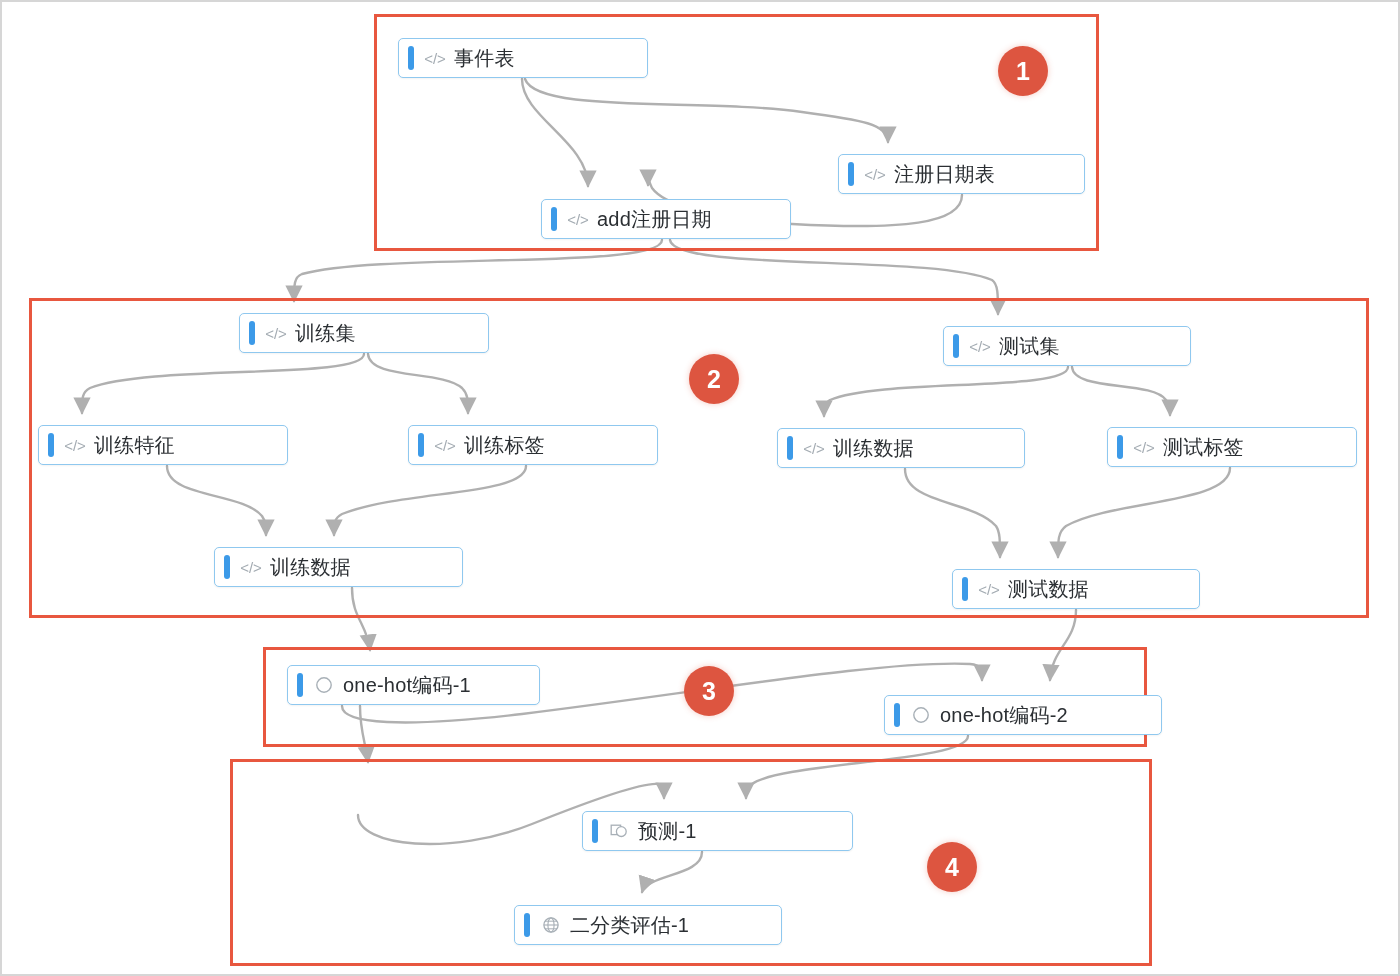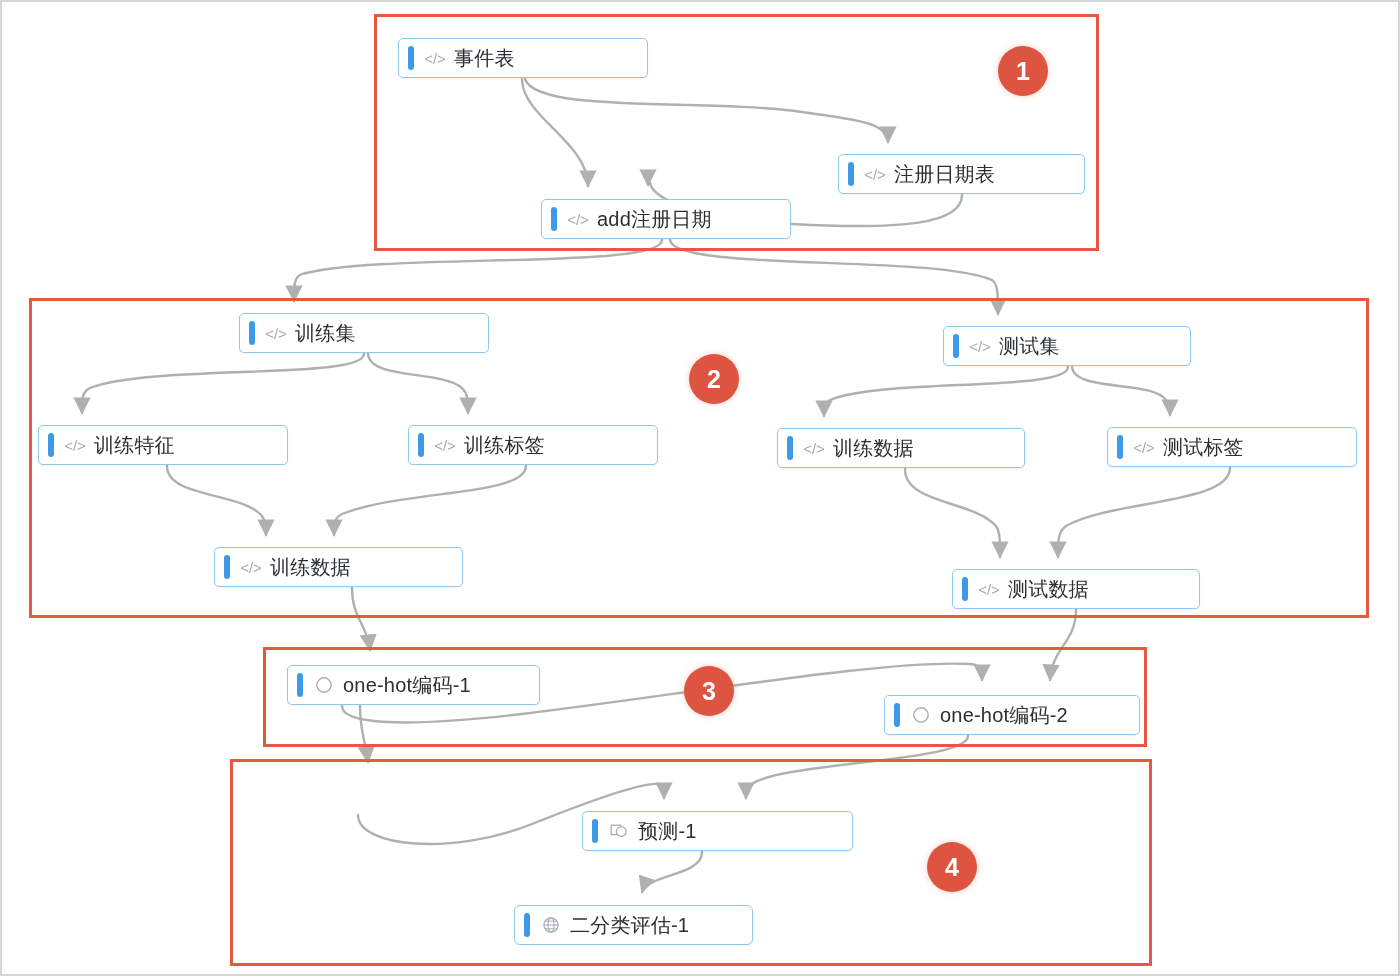--- a/index.html
+++ b/index.html
@@ -239,7 +239,7 @@
       </span>
     <span class="nlabel" style="color: rgb(43, 47, 51);">one-hot编码-1</span>
   </div>
-  <div class="node" style="left: 882px; top: 693px; width: 256px; border-color: rgb(143, 200, 239);">
+  <div class="node" style="left: 882px; top: 693px; width: 278px; border-color: rgb(143, 200, 239);">
     <span class="accent" style="background: rgb(60, 154, 232);"></span>
     <span class="nicon">
         <svg width="18" height="18" viewBox="0 0 18 18">

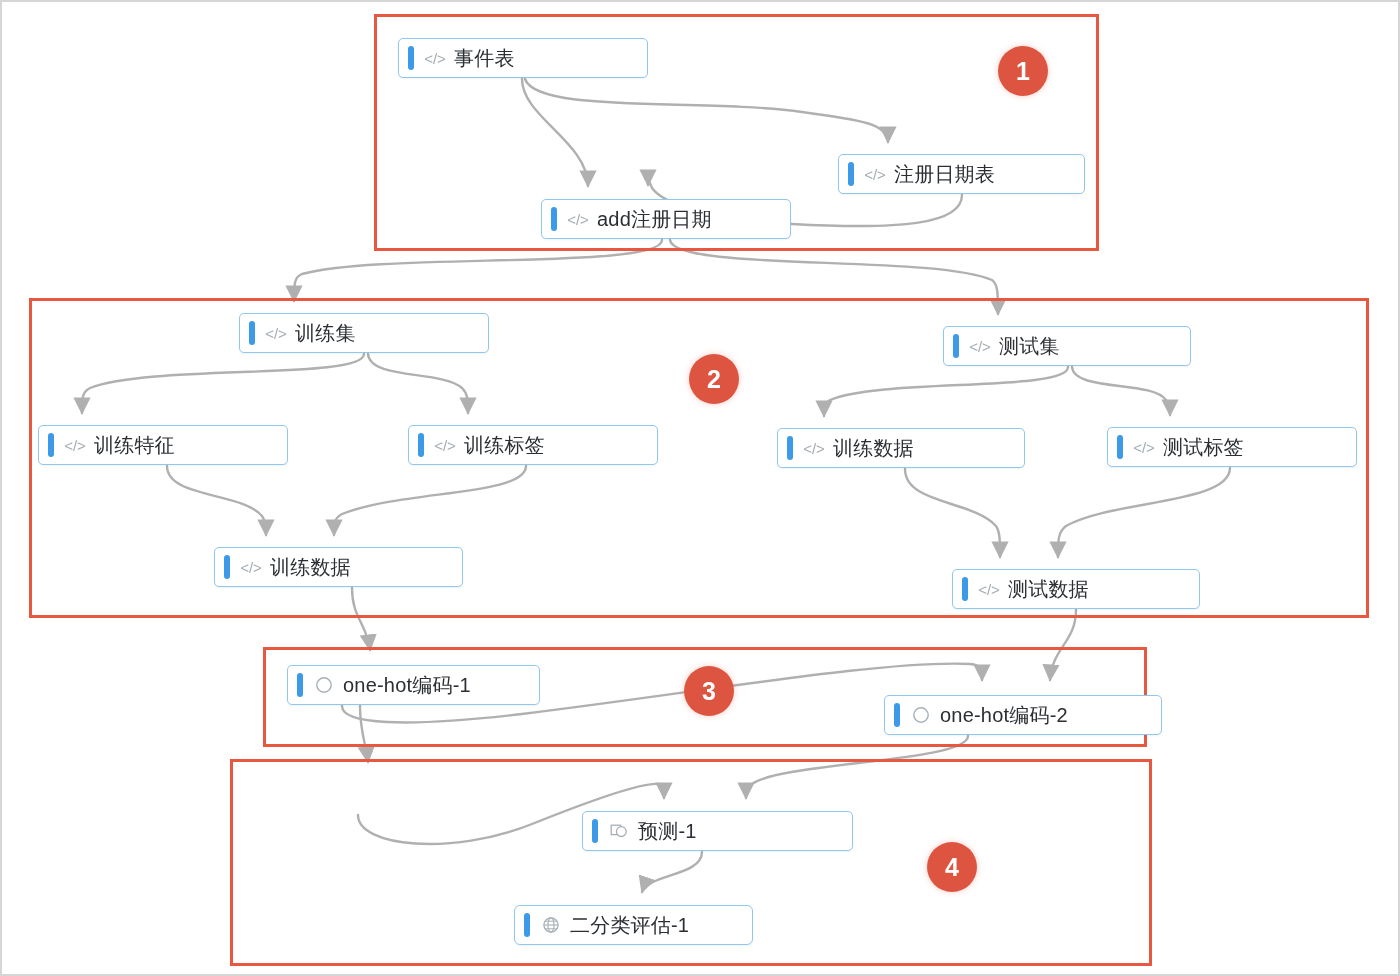--- a/index.html
+++ b/index.html
@@ -258,7 +258,7 @@
       </span>
     <span class="nlabel" style="color: rgb(43, 47, 51);">预测-1</span>
   </div>
-  <div class="node" style="left: 512px; top: 903px; width: 239px; border-color: rgb(143, 200, 239); border-radius: 6px;">
+  <div class="node" style="left: 512px; top: 903px; width: 268px; border-color: rgb(143, 200, 239);">
     <span class="accent" style="background: rgb(60, 154, 232);"></span>
     <span class="nicon">
         <svg width="18" height="18" viewBox="0 0 18 18">

